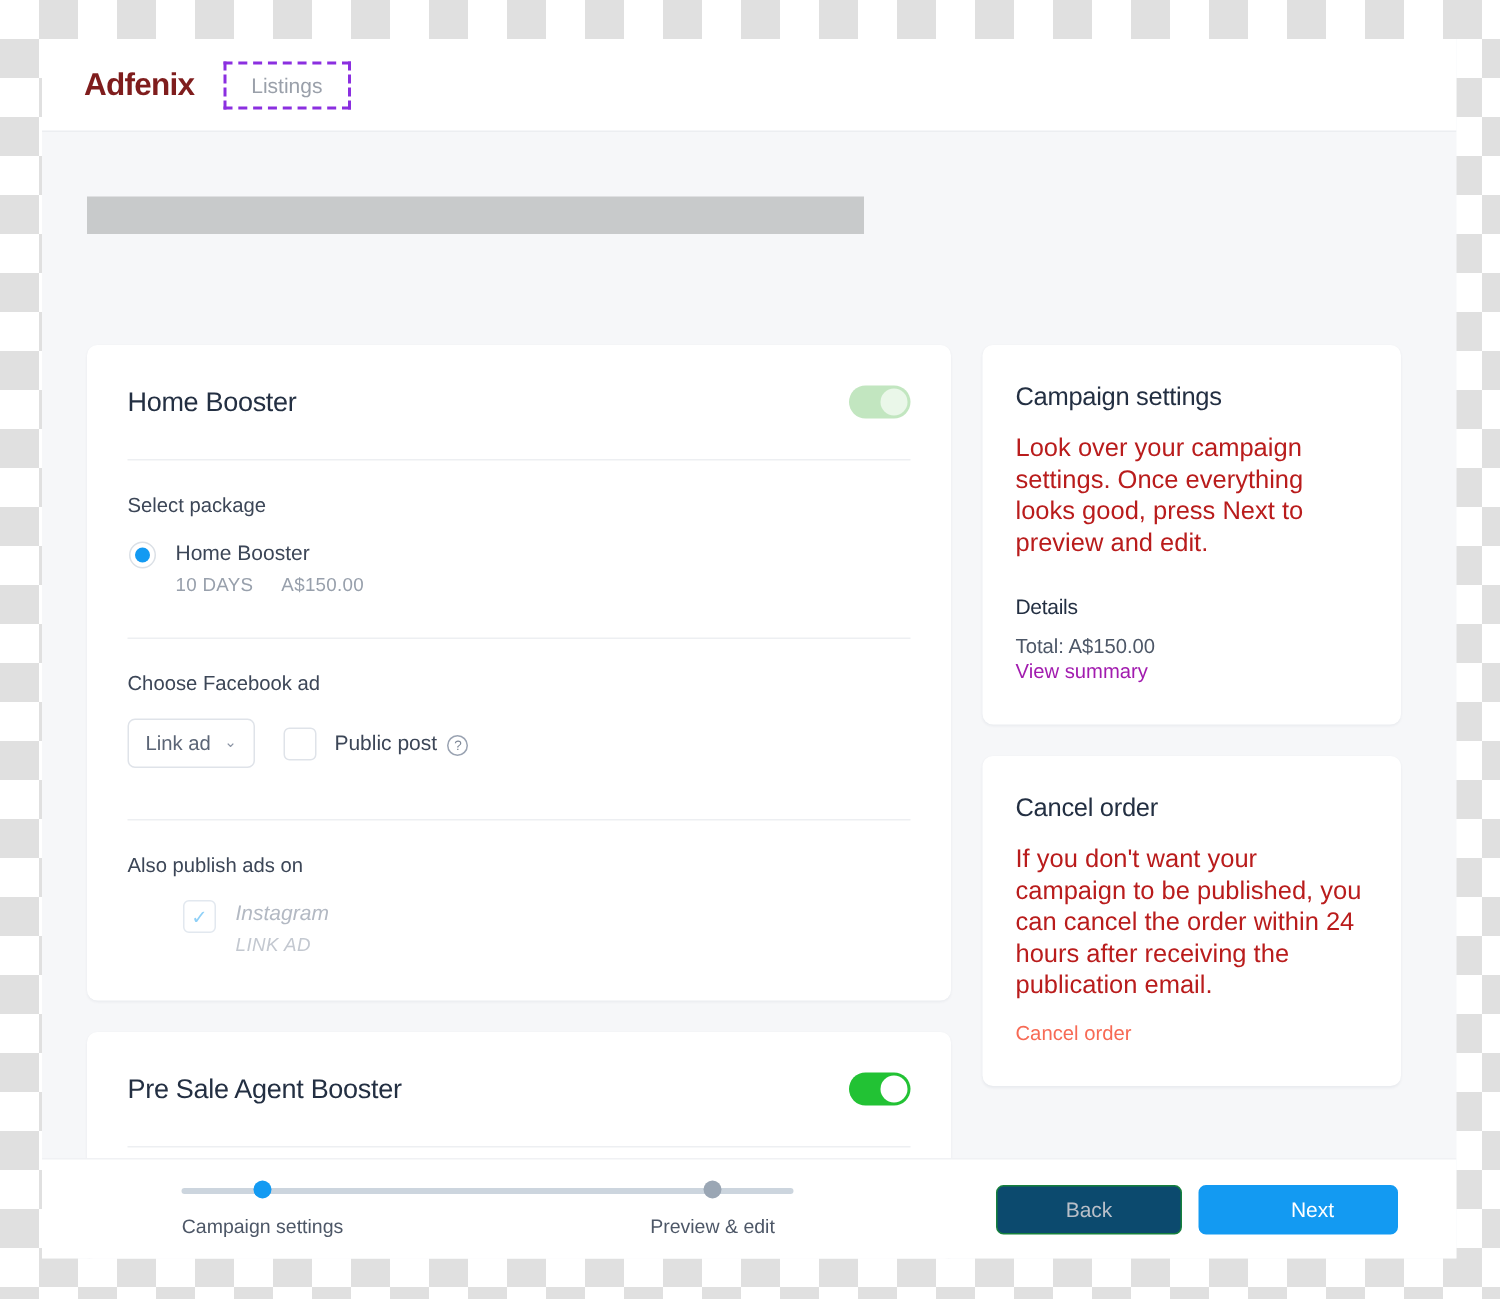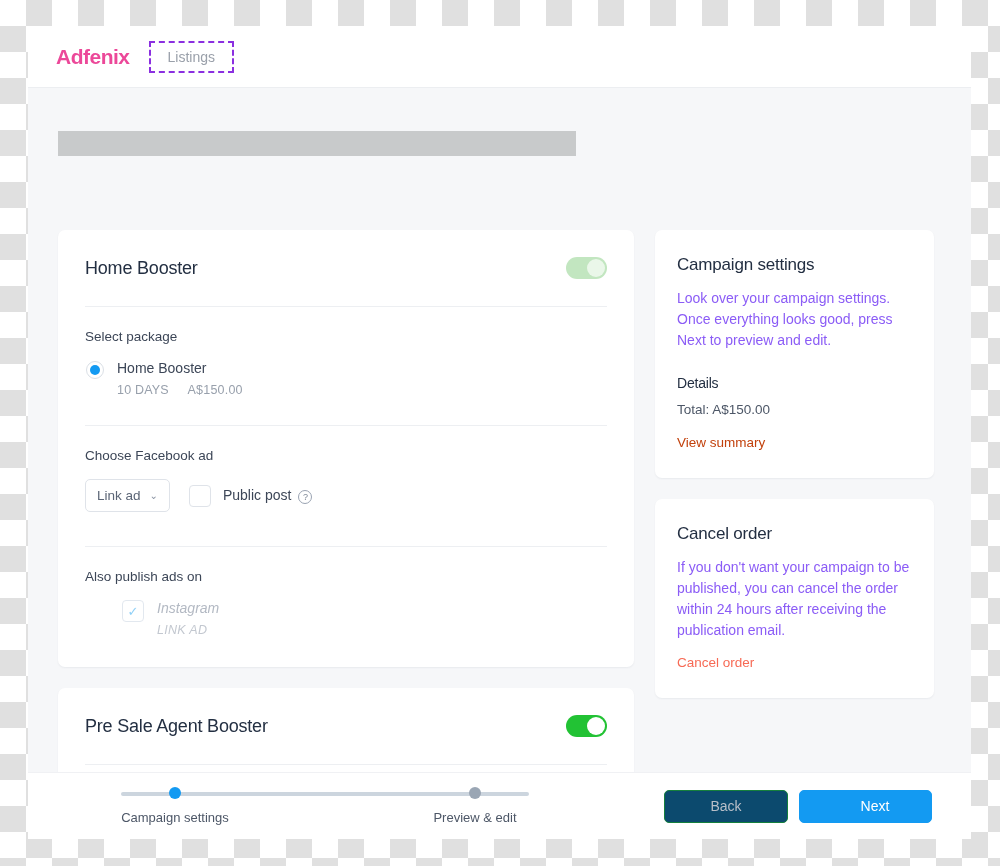--- a/index.html
+++ b/index.html
@@ -32,7 +32,7 @@
     border-bottom:1px solid #eceef1;
   }
   .logo {
-    font-size:21px; font-weight:bold; color:#ec4899;
+    font-size:21px; font-weight:bold; color:#7f1d1d;
     letter-spacing:-0.5px;
   }
   .nav-highlight {

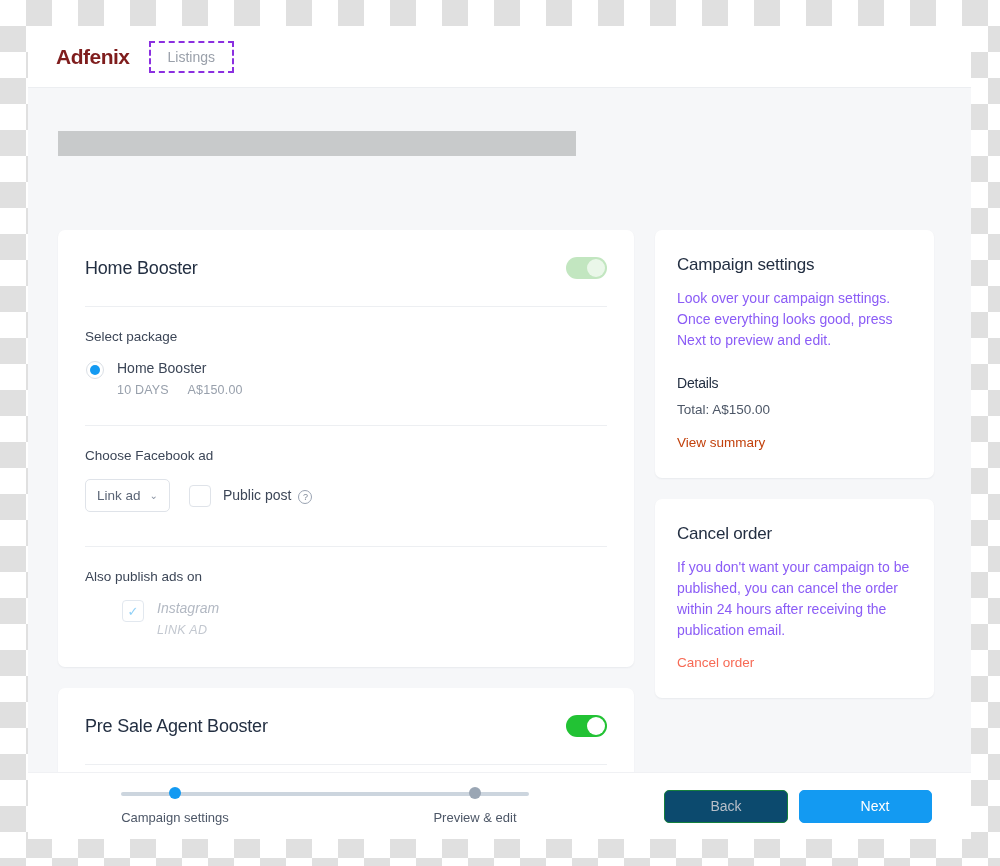--- a/index.html
+++ b/index.html
@@ -147,7 +147,7 @@
   .side-card { padding:25px 22px 28px 22px; }
   .side-h1 { font-size:17px; color:#232f42; font-weight:500; letter-spacing:-0.2px; }
   .side-p {
-    font-size:14px; color:#8b5cf6; line-height:21px; margin-top:13px;
+    font-size:17px; color:#b91c1c; line-height:21px; margin-top:13px;
   }
   .side-h2 {
     font-size:14px; color:#232f42; font-weight:500;

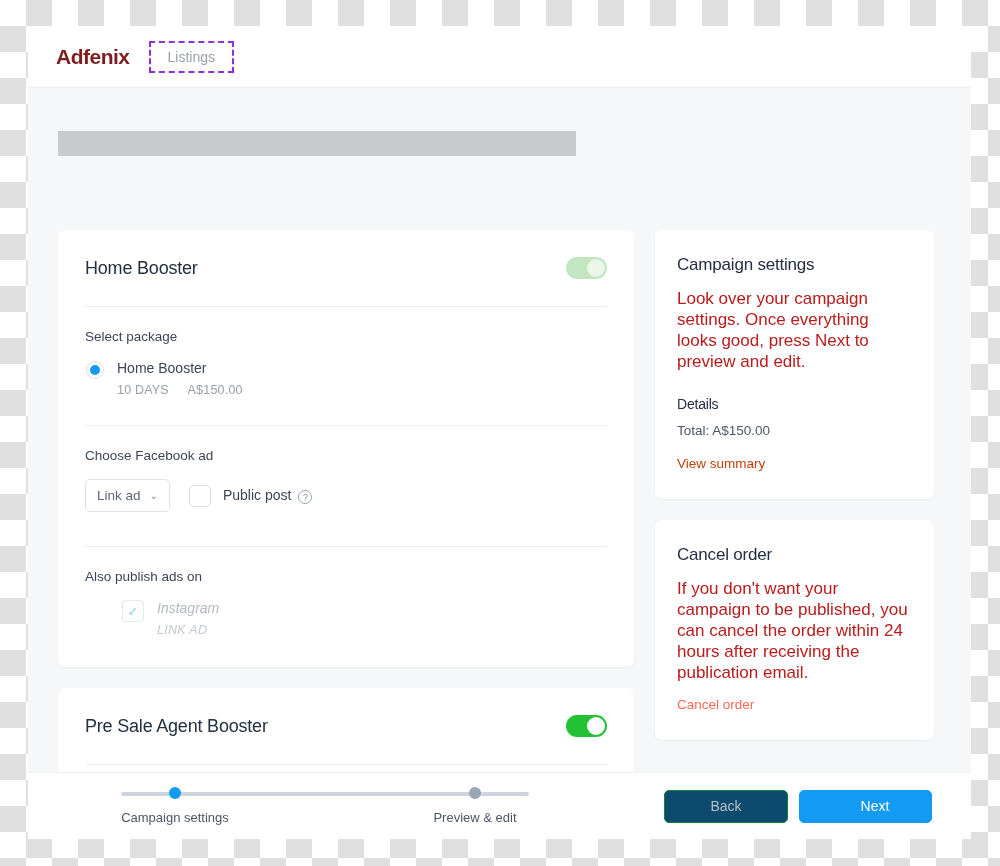--- a/index.html
+++ b/index.html
@@ -154,7 +154,7 @@
     margin-top:24px; letter-spacing:-0.2px;
   }
   .side-total { font-size:13.5px; color:#4d5767; margin-top:11px; }
-  .side-link { font-size:13.5px; color:#c2410c; margin-top:18px; cursor:pointer; }
+  .side-link { font-size:13.5px; color:#a21caf; margin-top:2px; cursor:pointer; }
   .side-link-danger { font-size:13.5px; color:#f76a55; margin-top:14px; cursor:pointer; }
 
   

